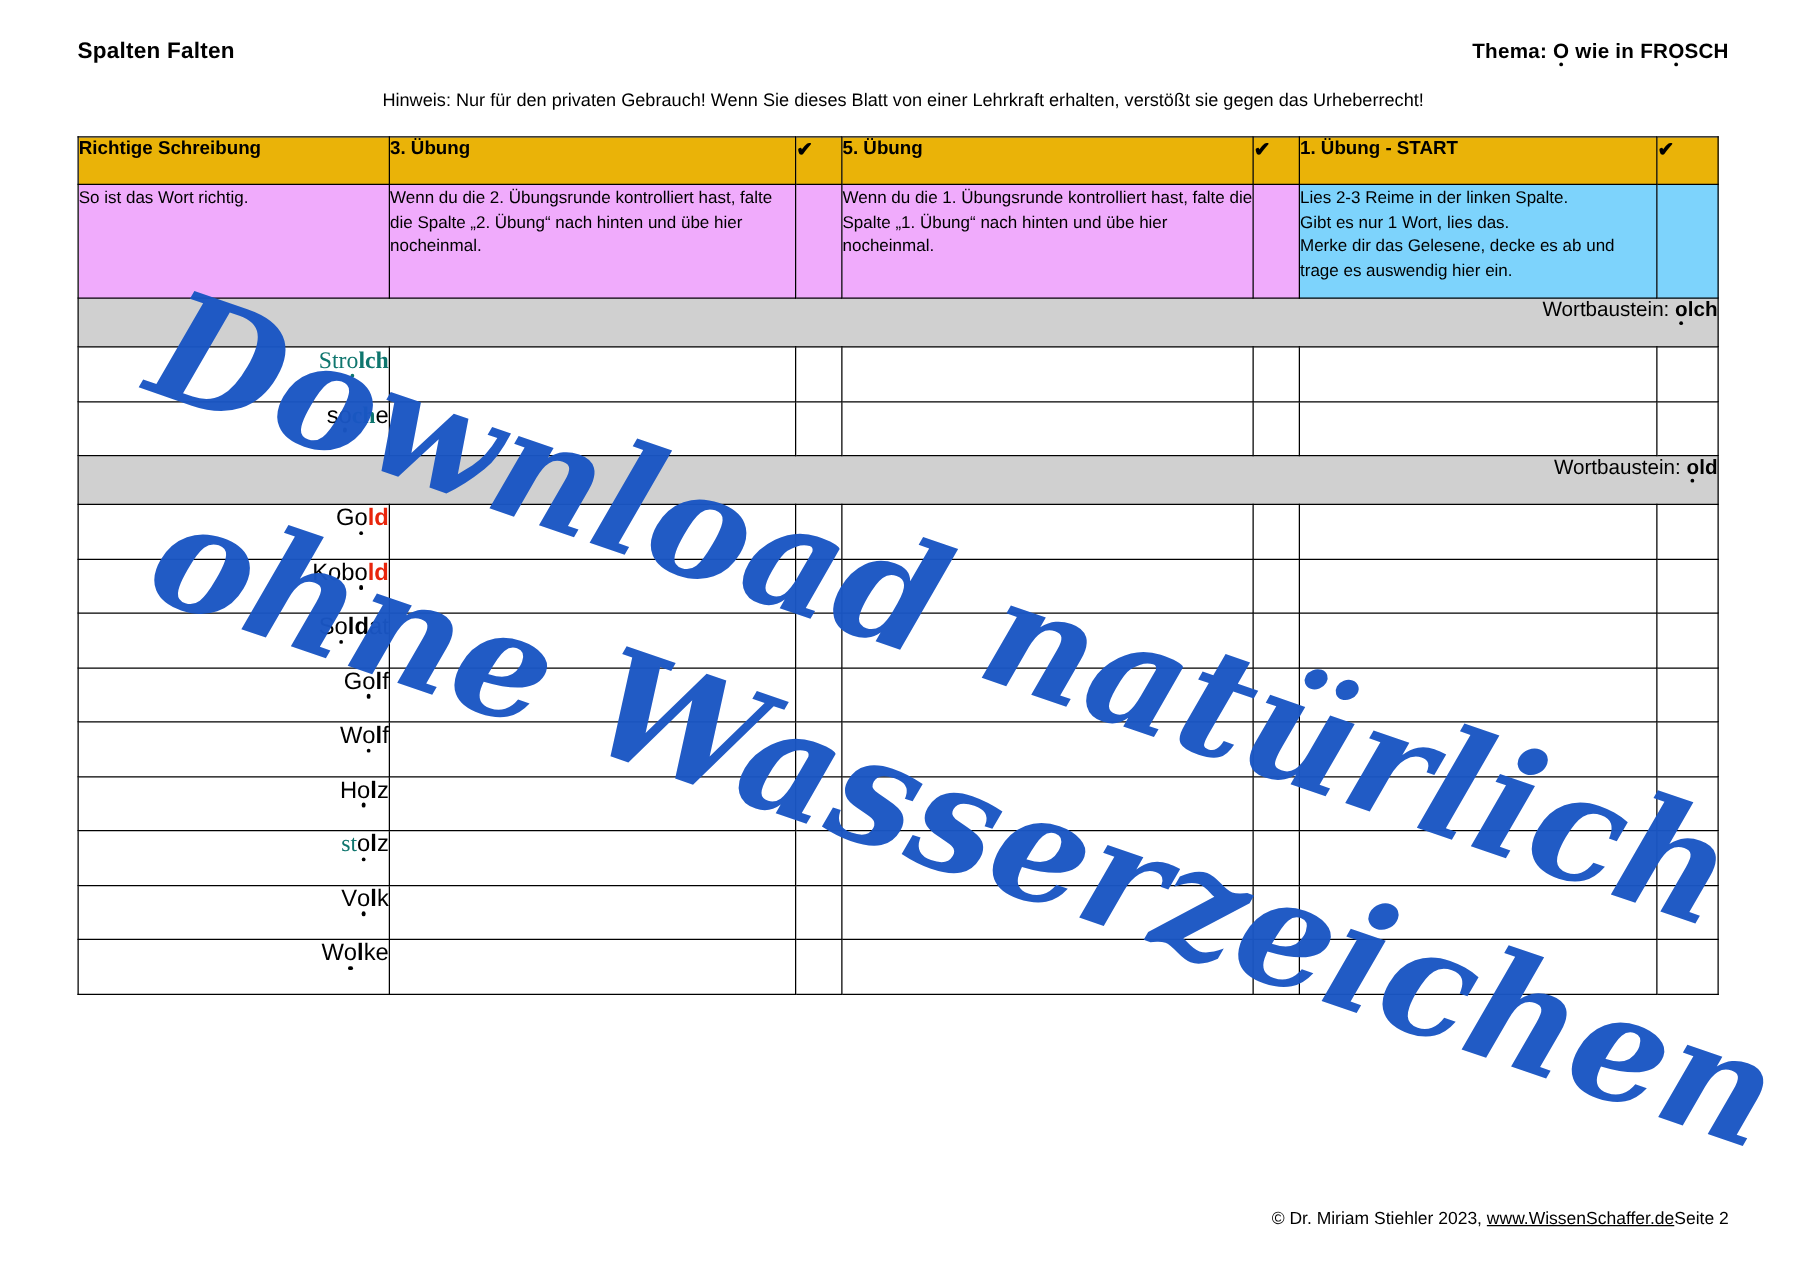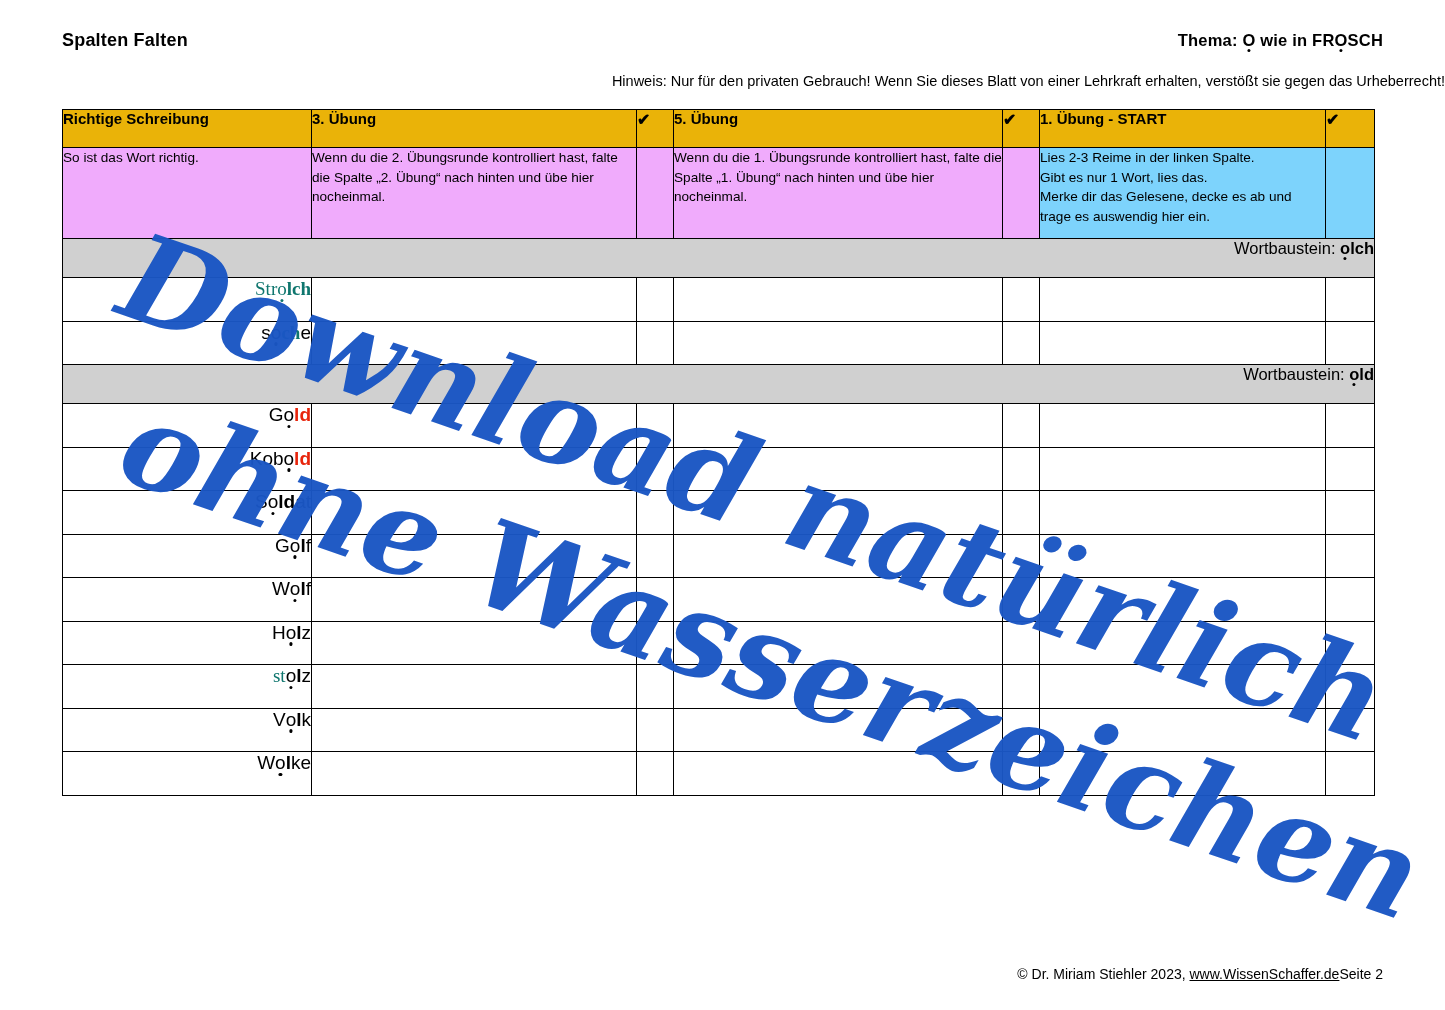--- a/index.html
+++ b/index.html
@@ -64,7 +64,7 @@
     top: 73px;
     left: 0;
     width: 1445px;
-    text-align: right;
+    text-align: center;
     font-size: 14.5px;
   }
 

